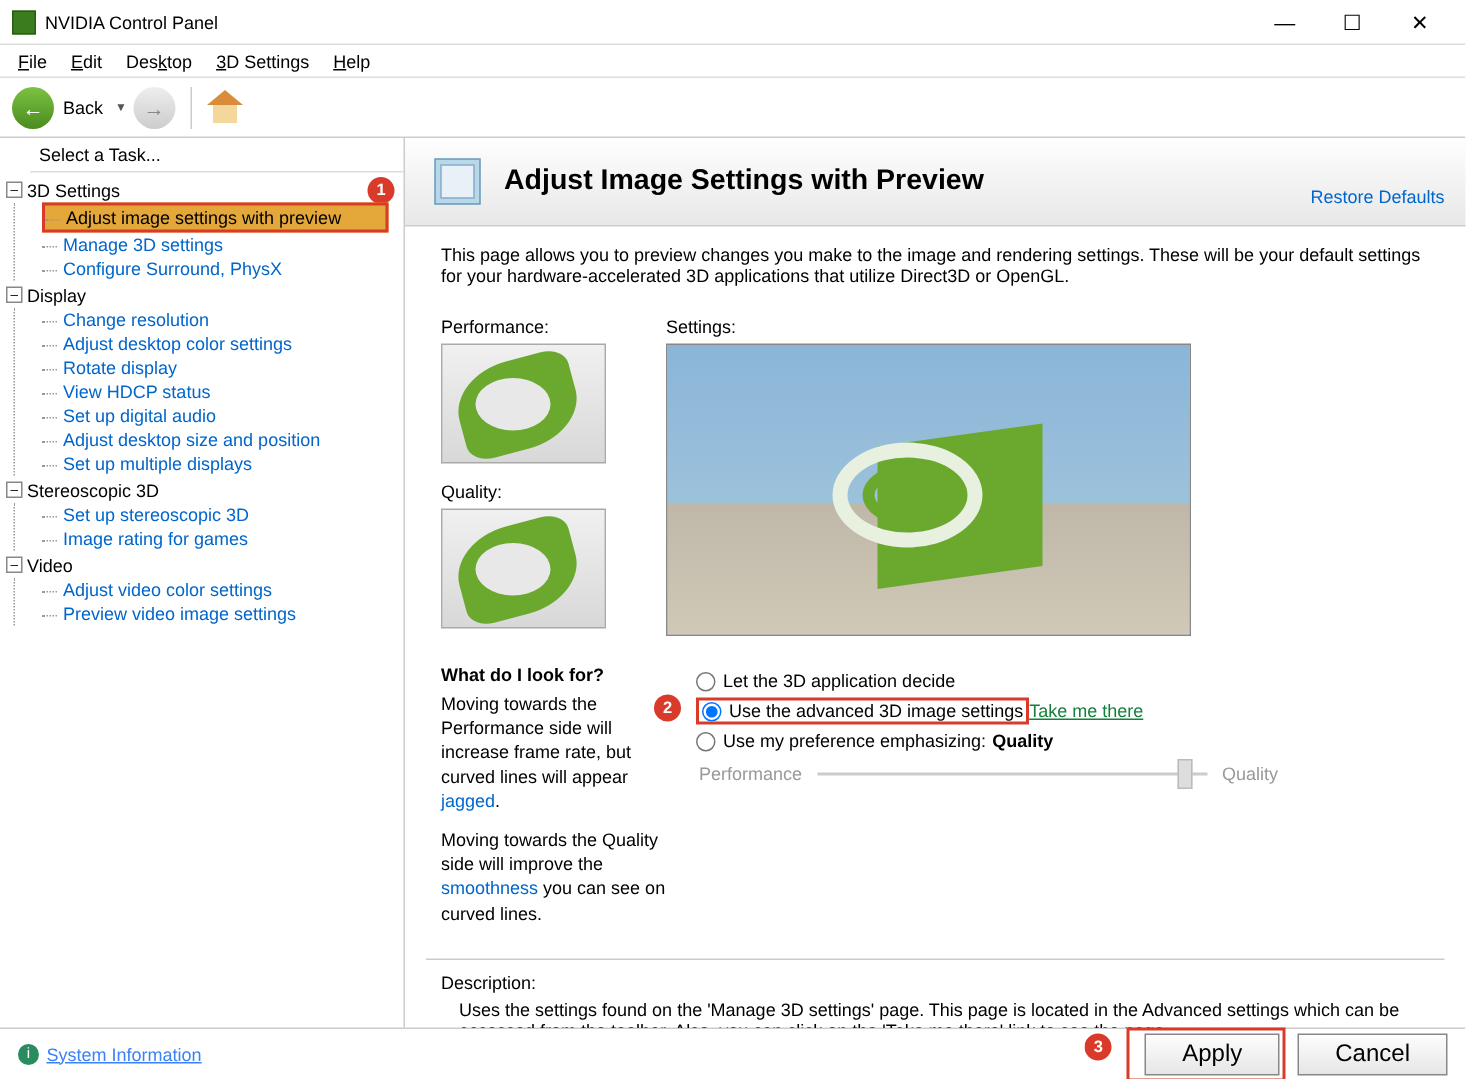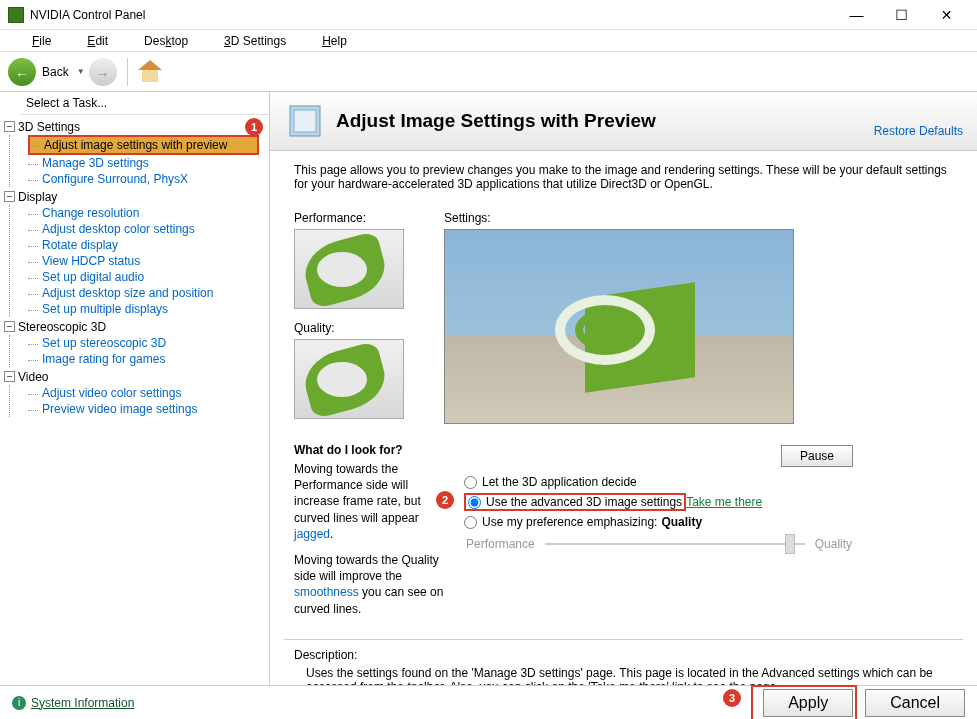--- a/index.html
+++ b/index.html
@@ -15,7 +15,7 @@
 
 
 .menubar { height: 22px; display: flex; align-items: center; padding: 0 4px; border-bottom: 1px solid #ddd; }
-.menubar span { padding: 2px 8px; cursor: default; margin-left: 20px; }
+.menubar span { padding: 2px 8px; cursor: default; }
 .menubar u { text-decoration: underline; }
 
 

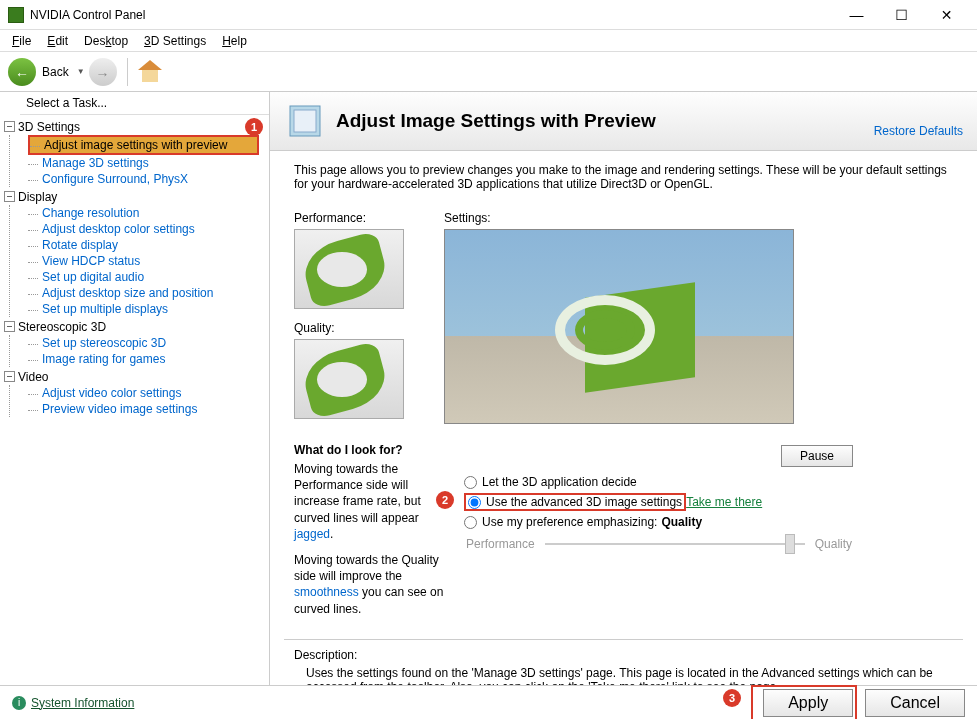--- a/index.html
+++ b/index.html
@@ -244,9 +244,6 @@
           </div>
         </div>
         <div class="options-col">
-          <div class="pause-row">
-            <button class="btn">Pause</button>
-          </div>
           <div class="radio-row">
             <input type="radio" name="mode" style="">
             <span>Let the 3D application decide</span>

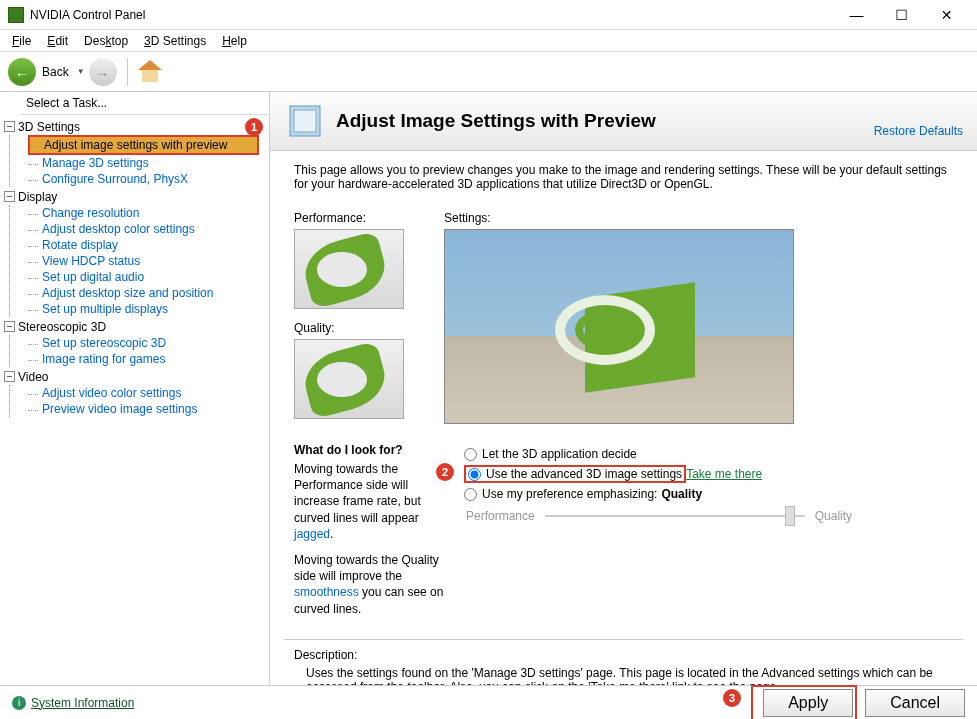--- a/index.html
+++ b/index.html
@@ -91,7 +91,7 @@
 
 .footer { height: 34px; border-top: 1px solid #ccc; display: flex; align-items: center; padding: 0 12px; }
 .sysinfo-icon { width: 14px; height: 14px; border-radius: 50%; background: #2a8c5e; color: #fff; font-size: 10px; text-align: center; line-height: 14px; margin-right: 5px; }
-.sysinfo-link { color: #14532d; text-decoration: underline; }
+.sysinfo-link { color: #3b82f6; text-decoration: underline; }
 .footer-spacer { flex: 1; }
 .footer-btn { border: 1px solid #888; background: linear-gradient(#fdfdfd,#e6e6e6); padding: 4px 24px; font-size: 16px; margin-left: 8px; }
 .apply-hl { border: 2px solid #d93a2a; padding: 2px; display: inline-block; }

